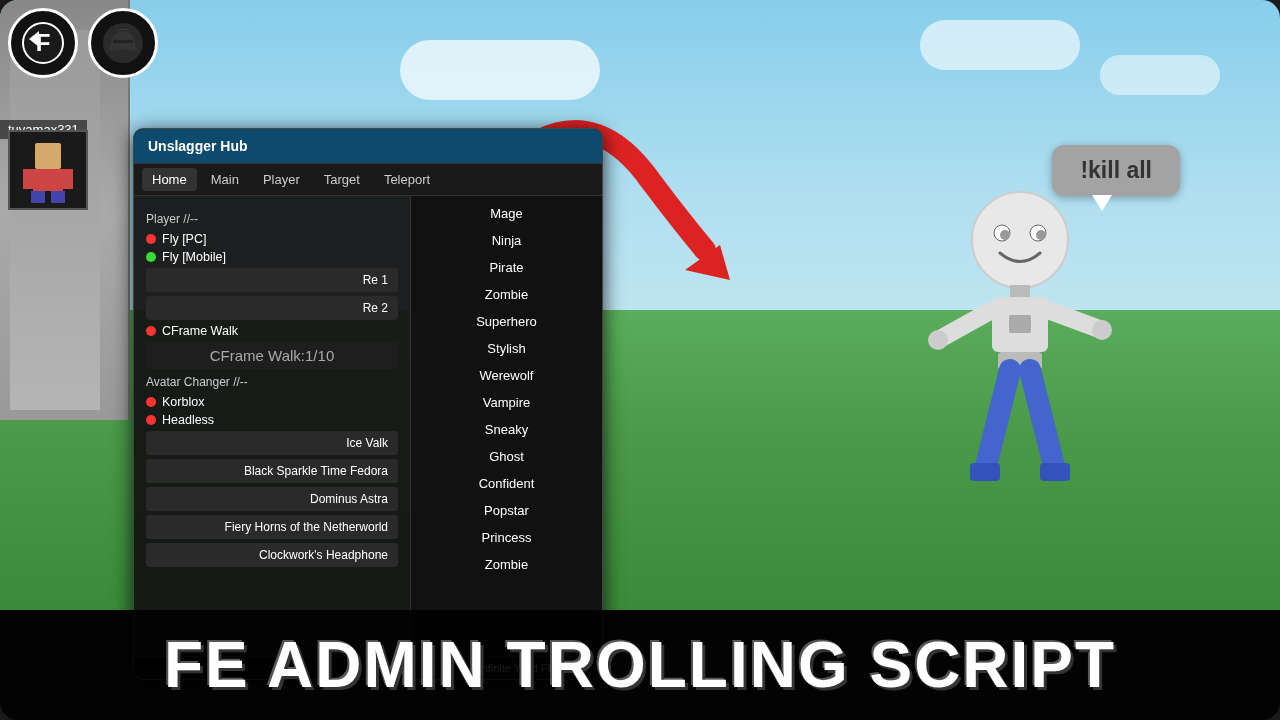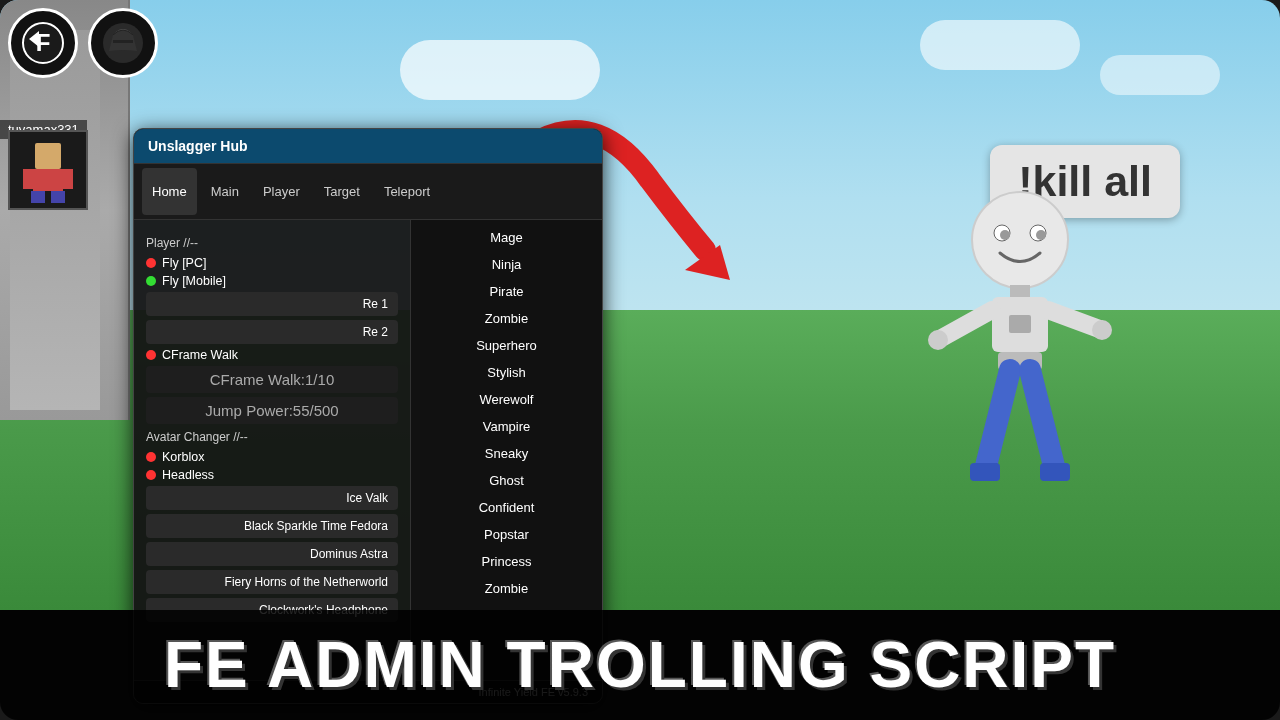--- a/index.html
+++ b/index.html
@@ -147,7 +147,7 @@
     .nav-tab {
       color: #ccc;
       font-size: 13px;
-      padding: 16px 10px;
+      padding: 4px 10px;
       cursor: pointer;
       border-radius: 4px;
       background: transparent;

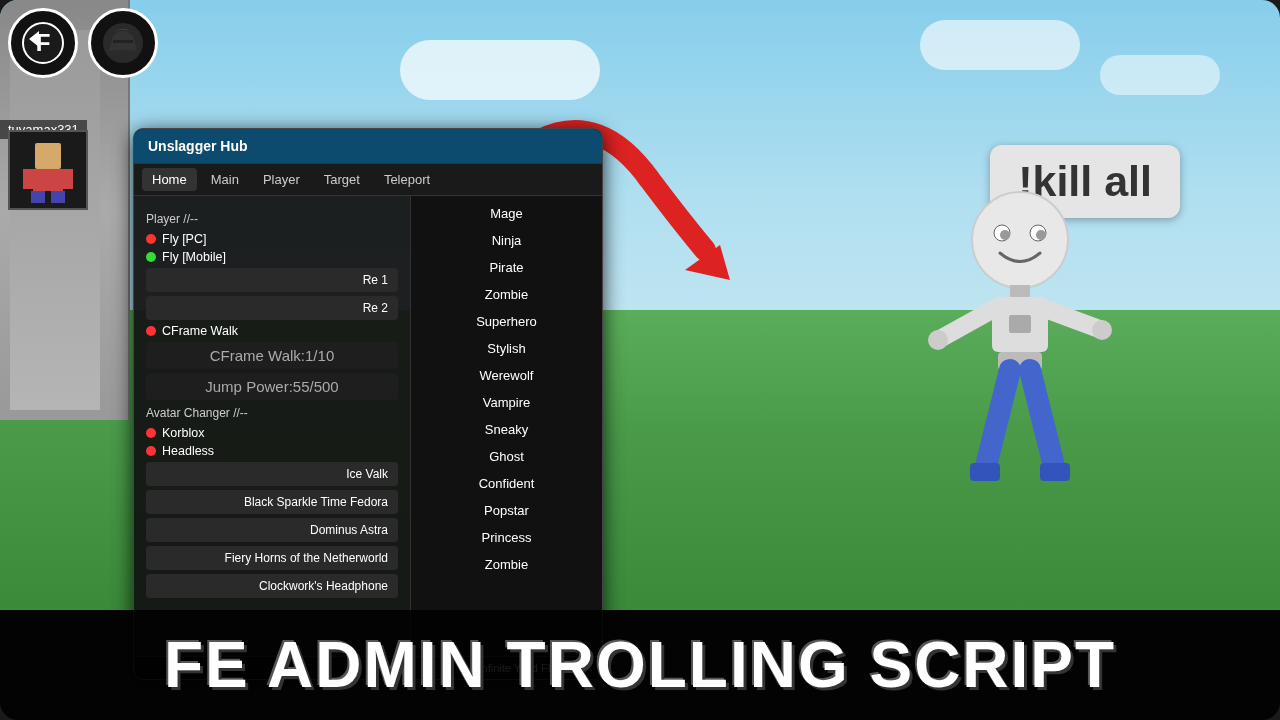--- a/index.html
+++ b/index.html
@@ -58,10 +58,10 @@
       position: absolute;
       right: 100px;
       top: 145px;
-      background: #e5e5e5;
+      background: #a3a3a3;
       border-radius: 12px;
       padding: 12px 28px;
-      font-size: 43px;
+      font-size: 23px;
       font-weight: bold;
       color: #333;
       box-shadow: 0 2px 8px rgba(0,0,0,0.3);

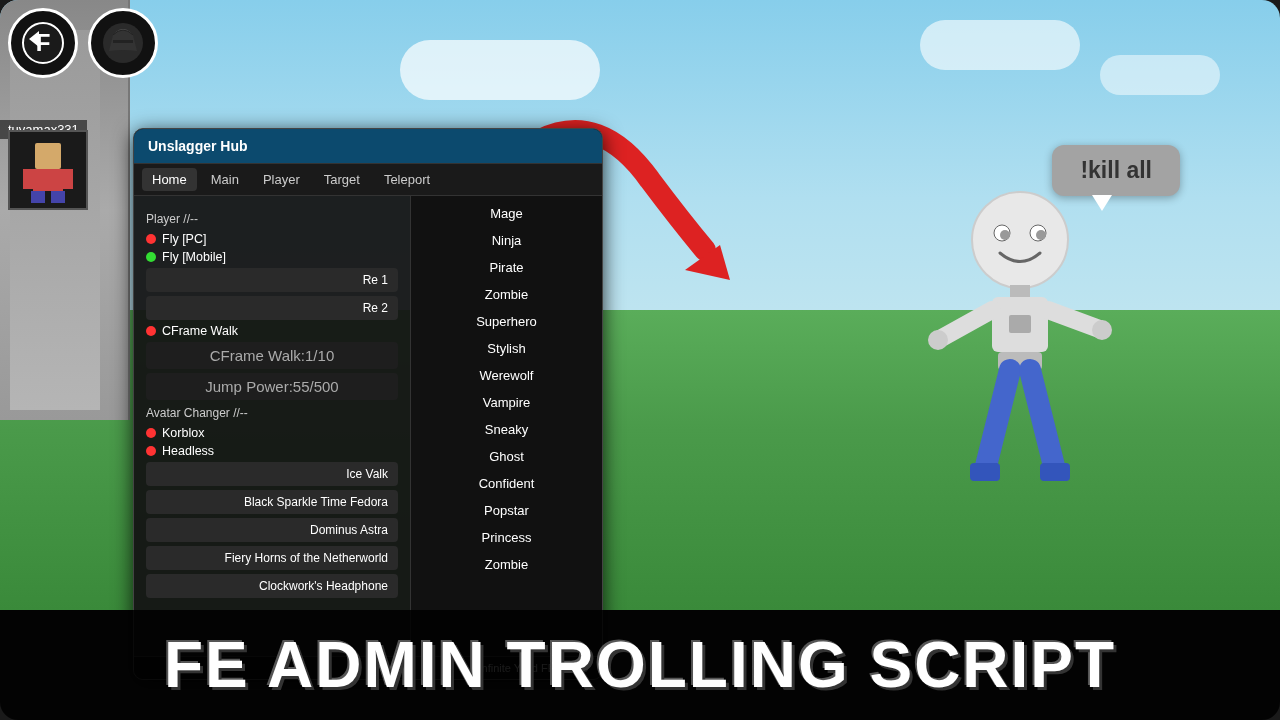--- a/index.html
+++ b/index.html
@@ -484,7 +484,6 @@
         </div>
 
         <div class="info-btn">CFrame Walk:1/10</div>
-        <div class="info-btn">Jump Power:55/500</div>
 
         <div class="section-label">Avatar Changer //--</div>
 

